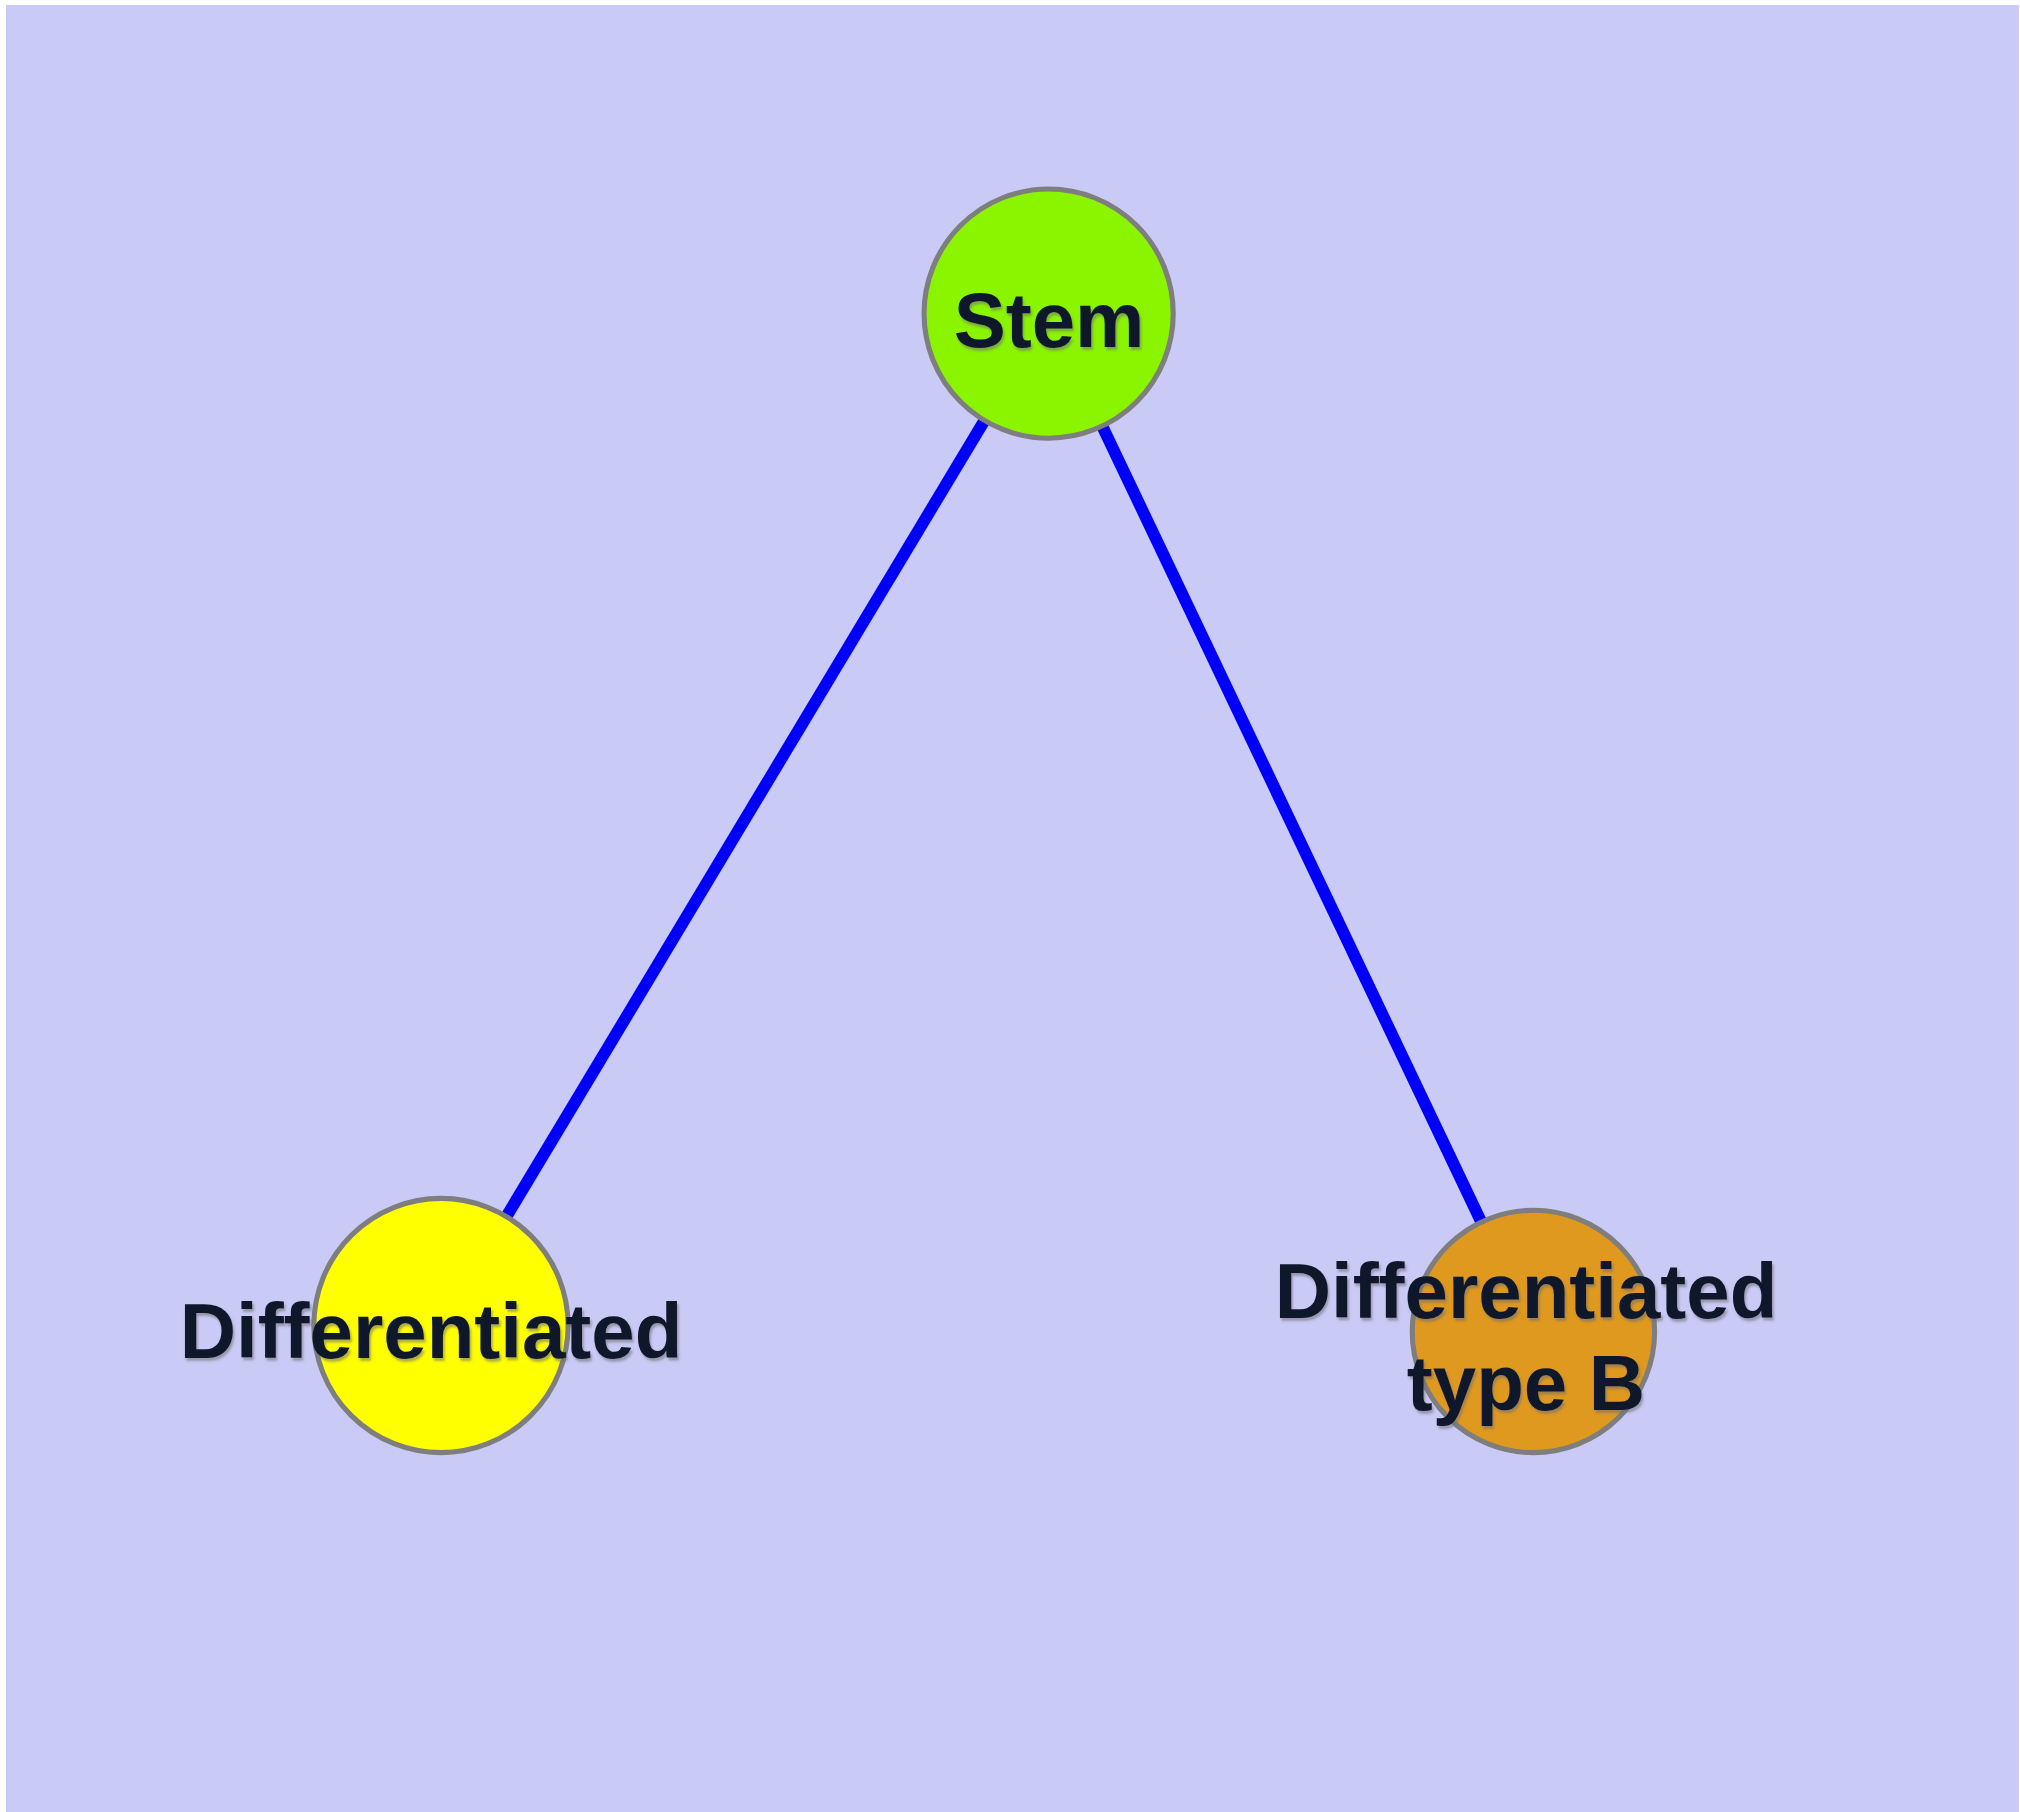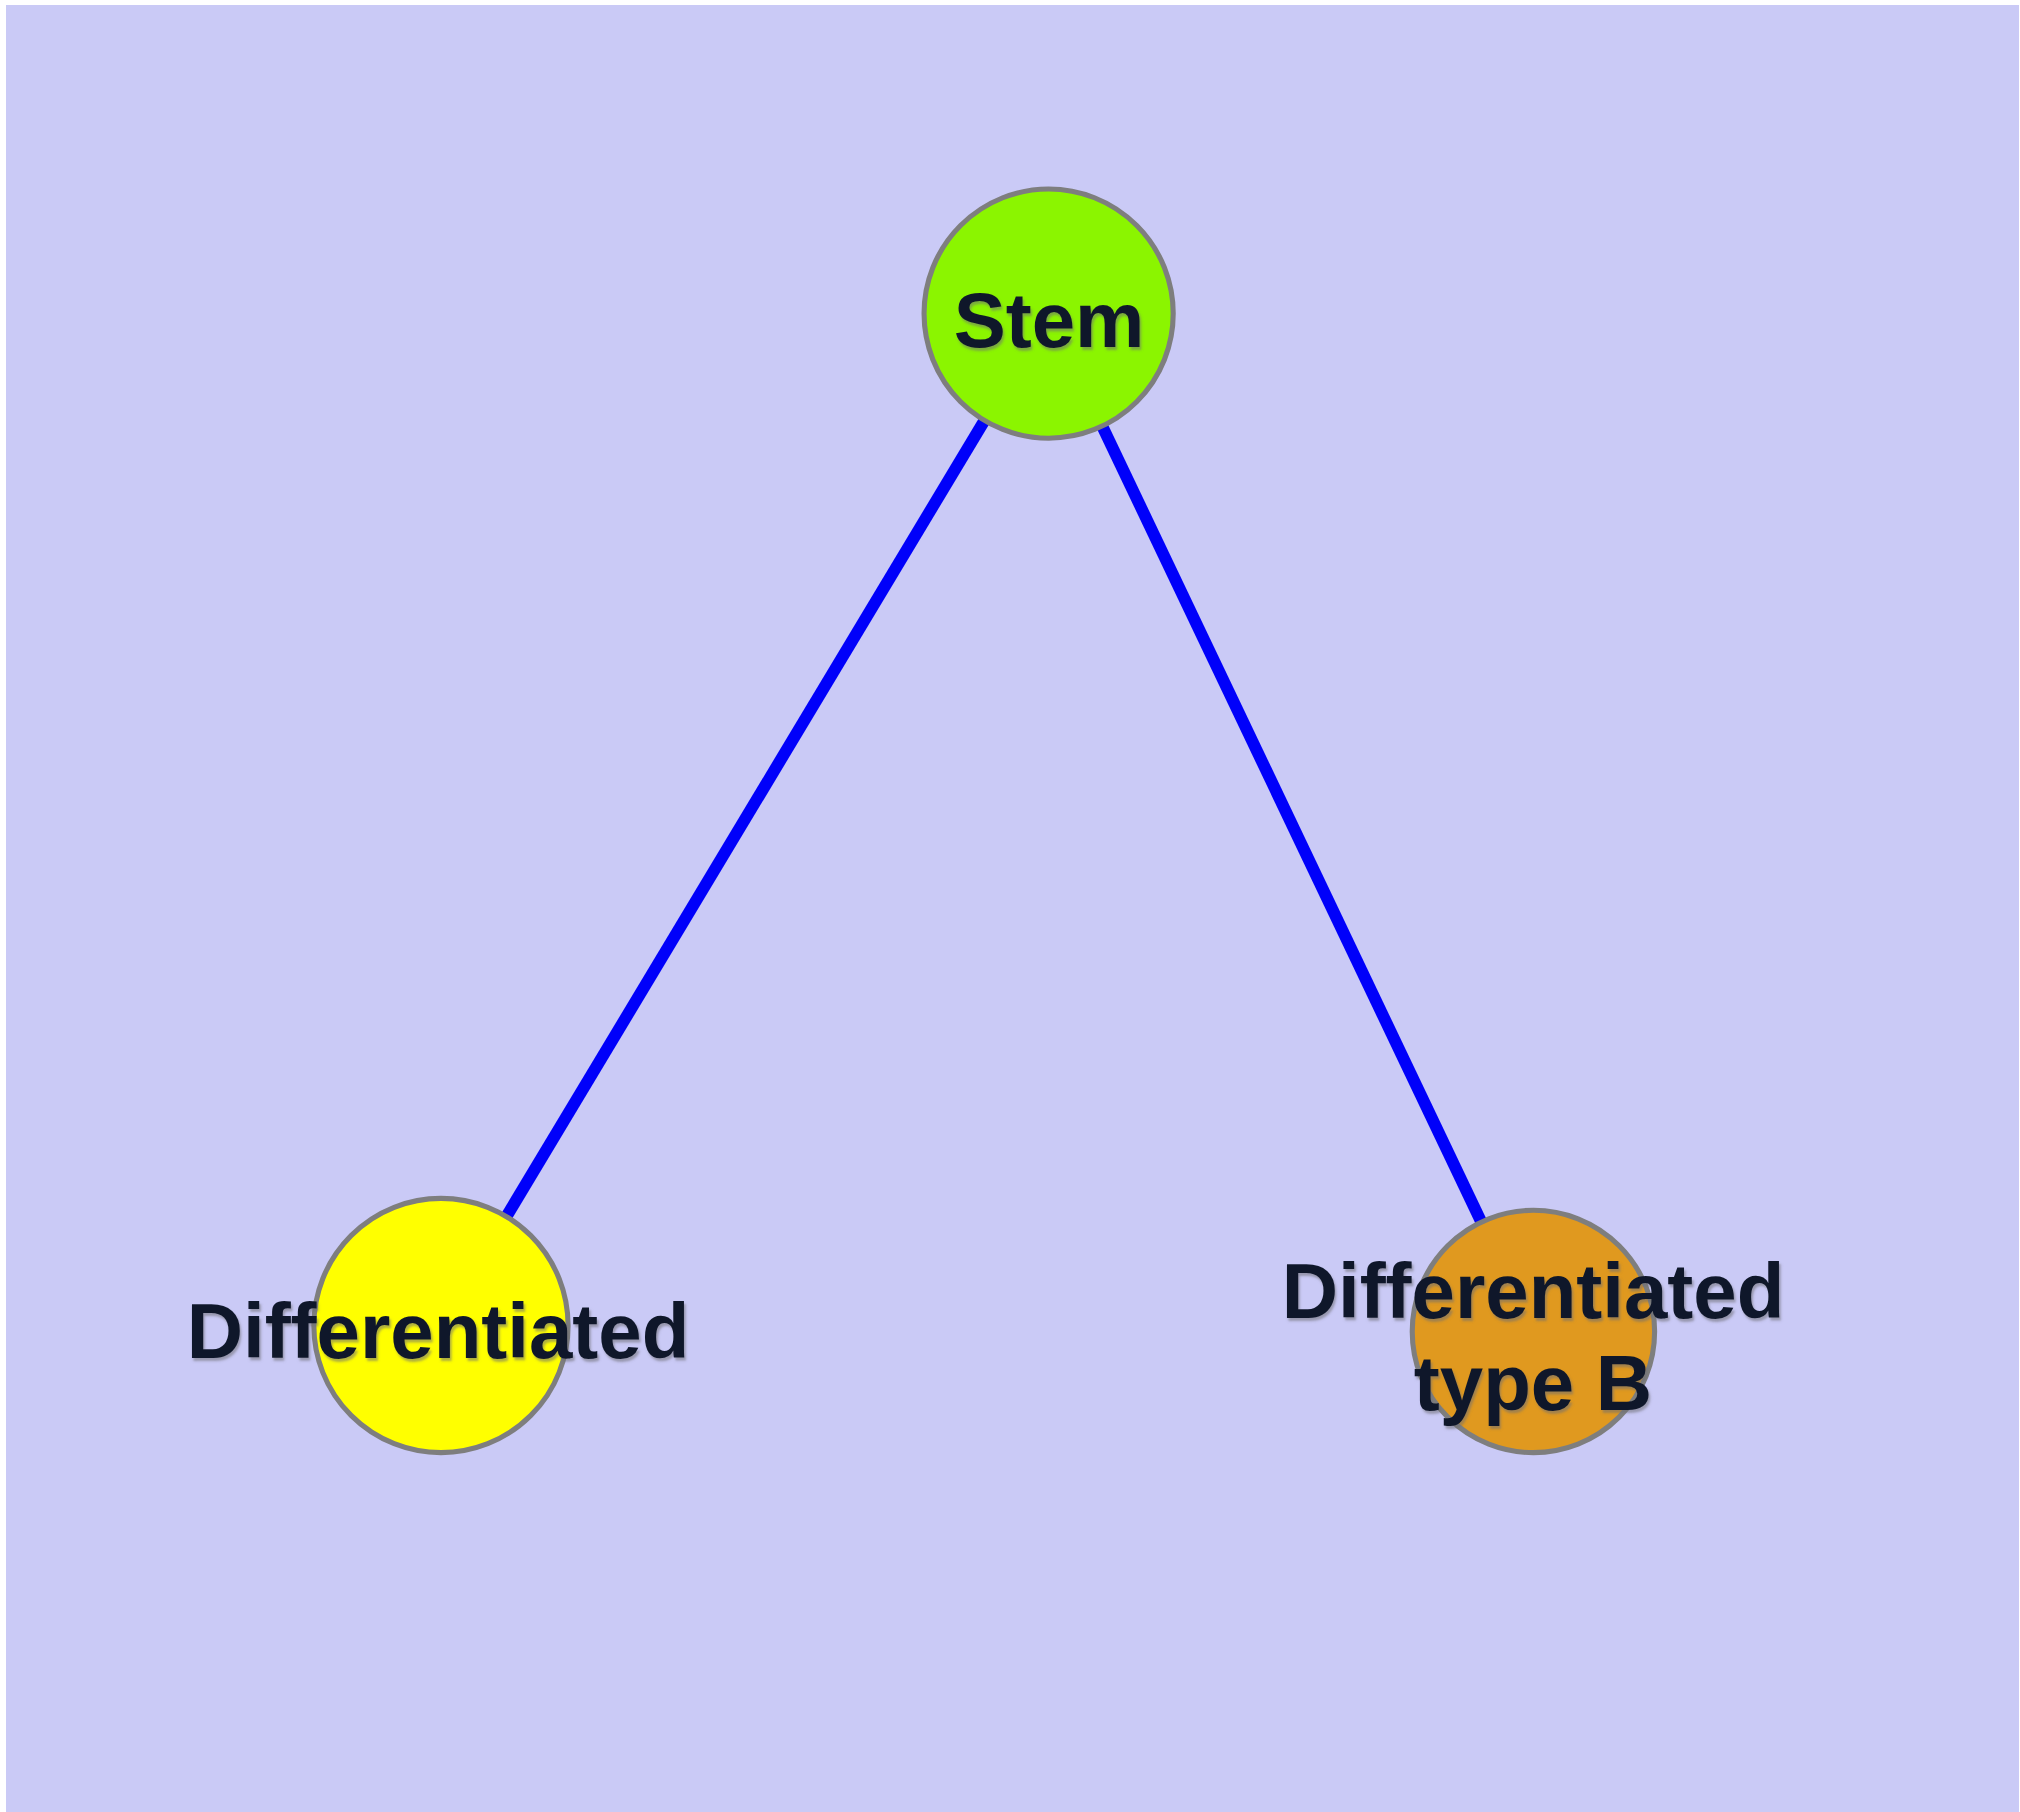--- a/index.html
+++ b/index.html
@@ -51,7 +51,6 @@
   }
   .node-label.two-line {
     line-height: 92px;
-    margin-left: 7px;
   }
   .label-stem { left: 1049px; top: 320px; }
   .label-a    { left: 431px;  top: 1331px; }

